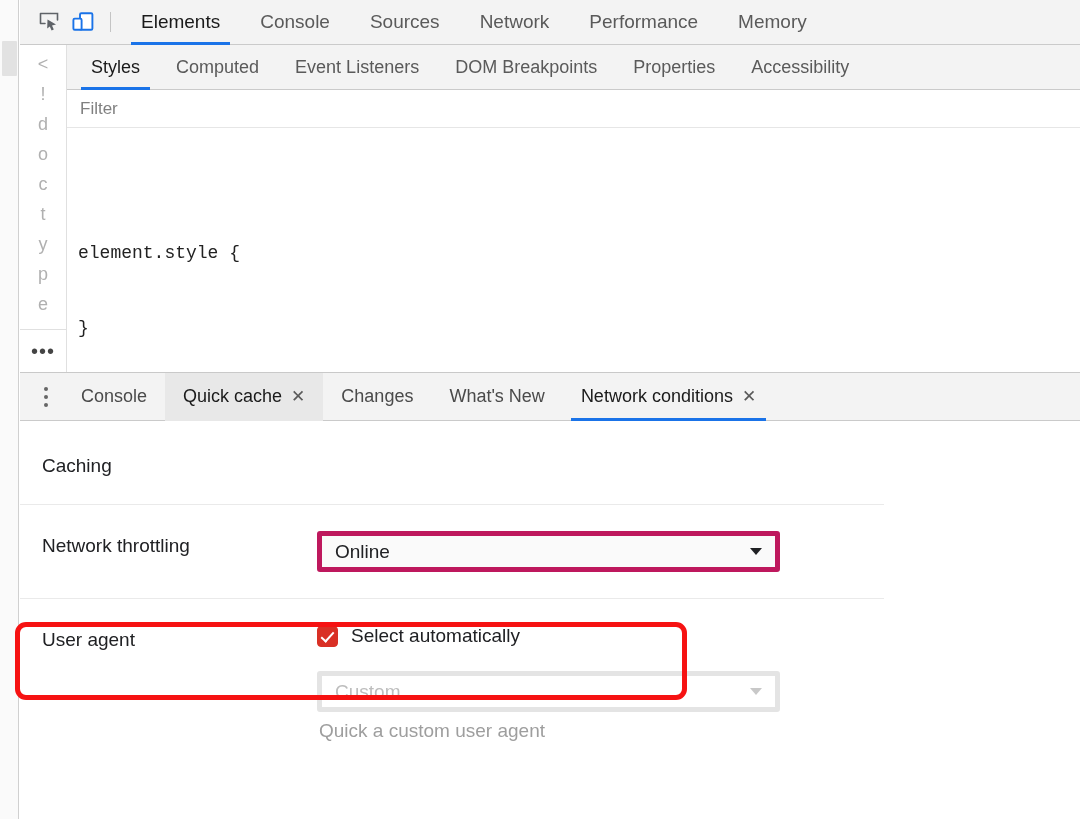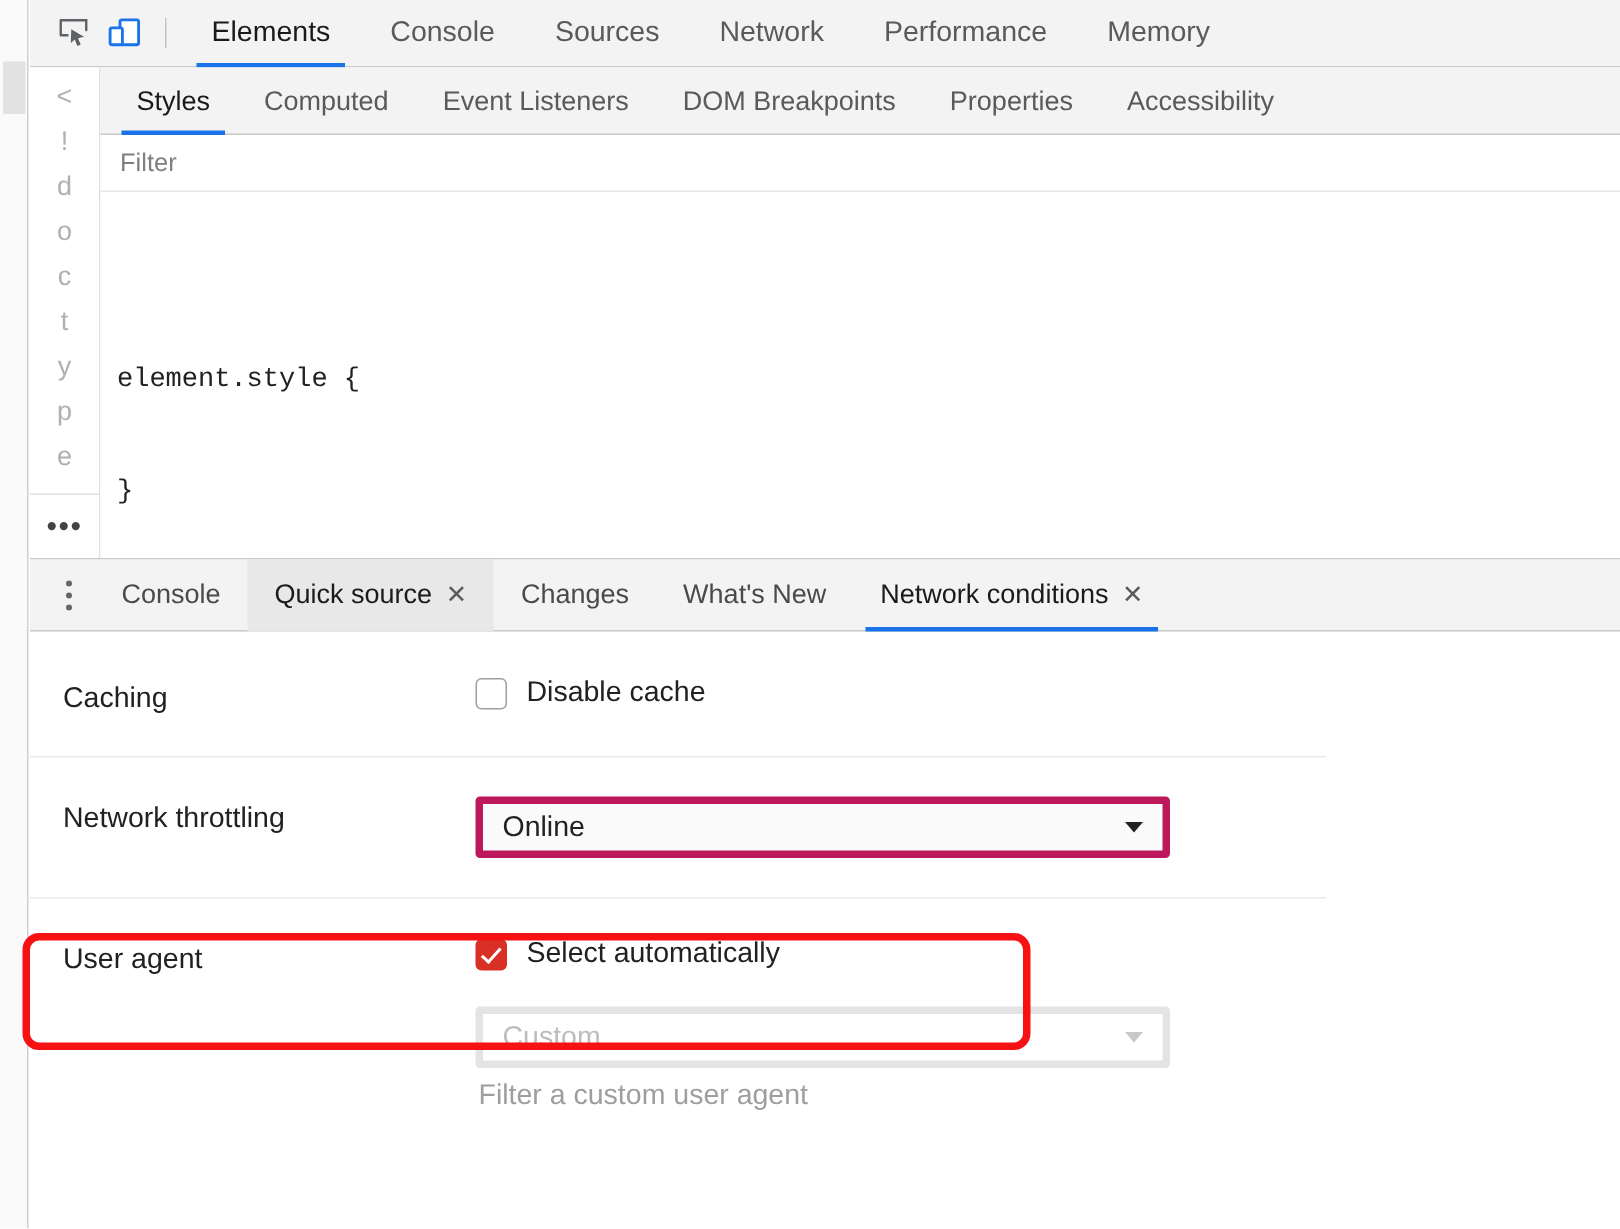--- a/index.html
+++ b/index.html
@@ -530,7 +530,7 @@
         </div>
 
         <div class="drawer-tab hovered">
-          <span>Quick source</span>
+          <span>Quick cache</span>
           <span class="tab-close">✕</span>
         </div>
 

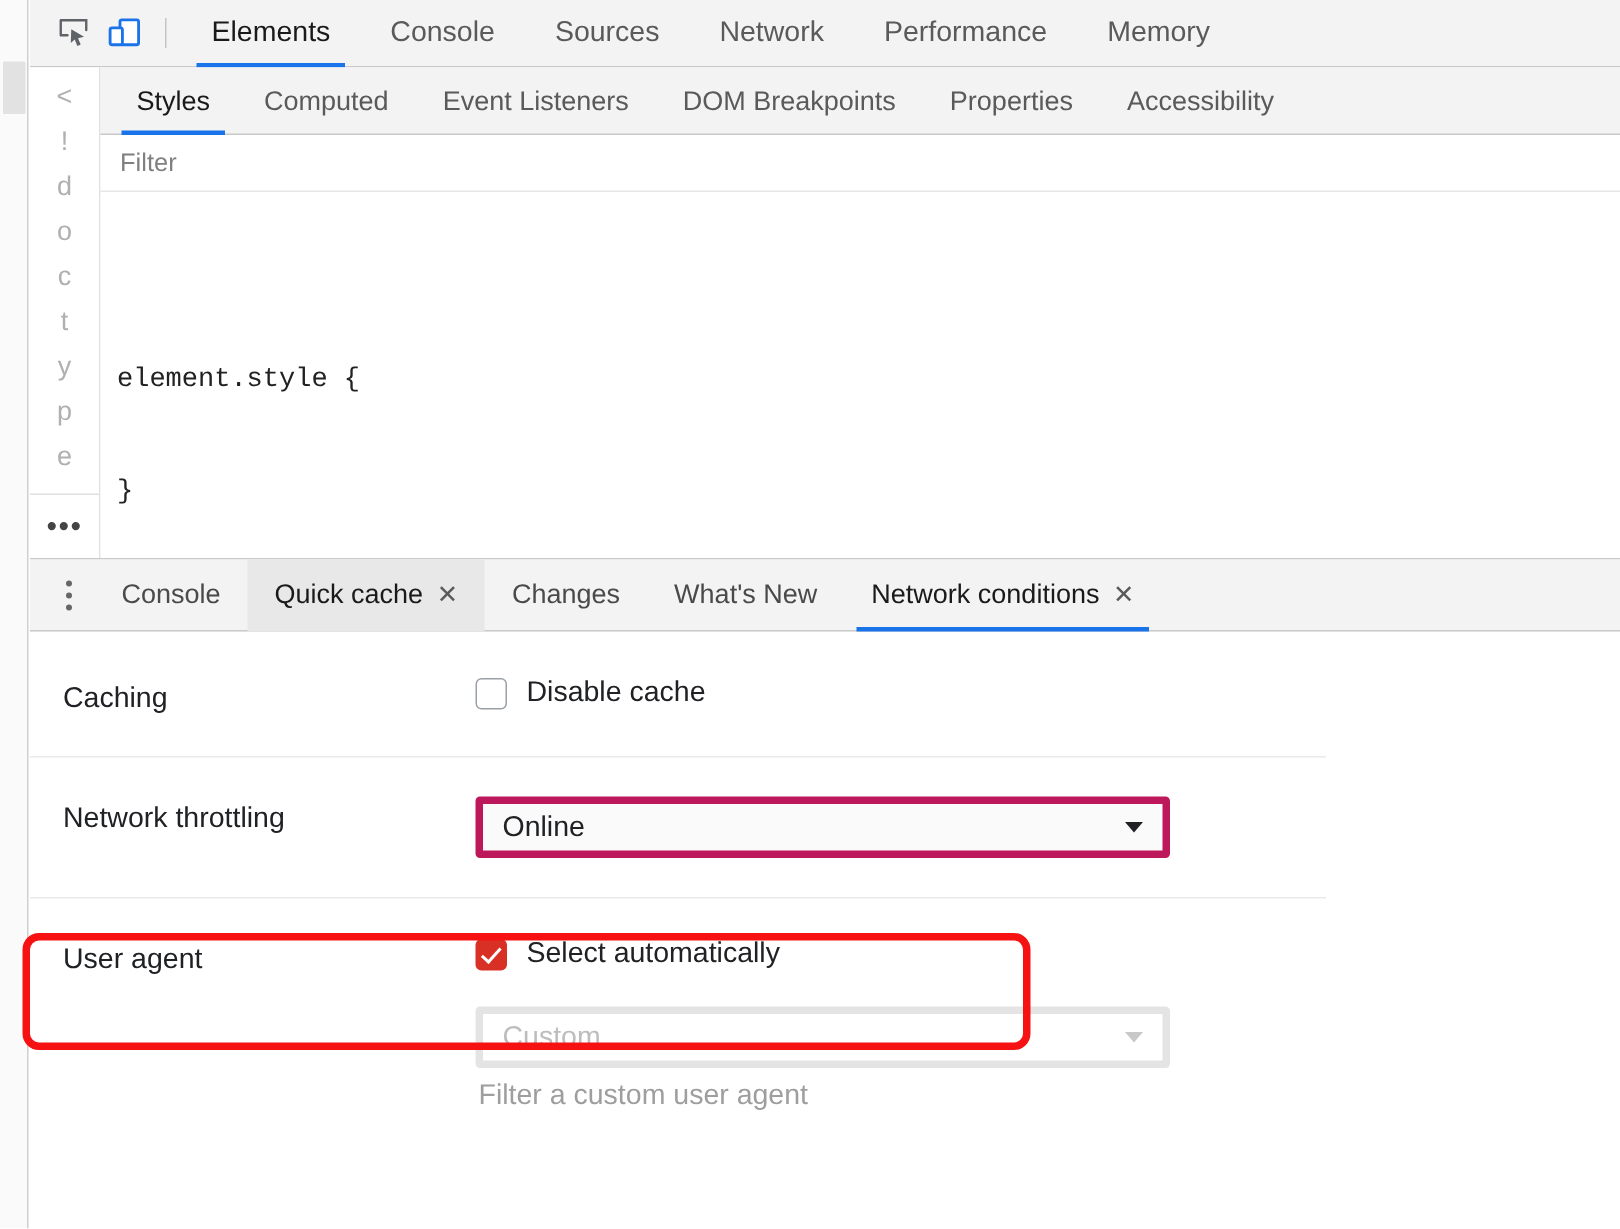--- a/index.html
+++ b/index.html
@@ -552,12 +552,6 @@
 
         <div class="nc-row">
           <div class="nc-label">Caching</div>
-          <div class="nc-field">
-            <div class="cb-row">
-              <div class="checkbox"></div>
-              <div class="cb-label">Disable cache</div>
-            </div>
-          </div>
         </div>
 
         <div class="nc-row">

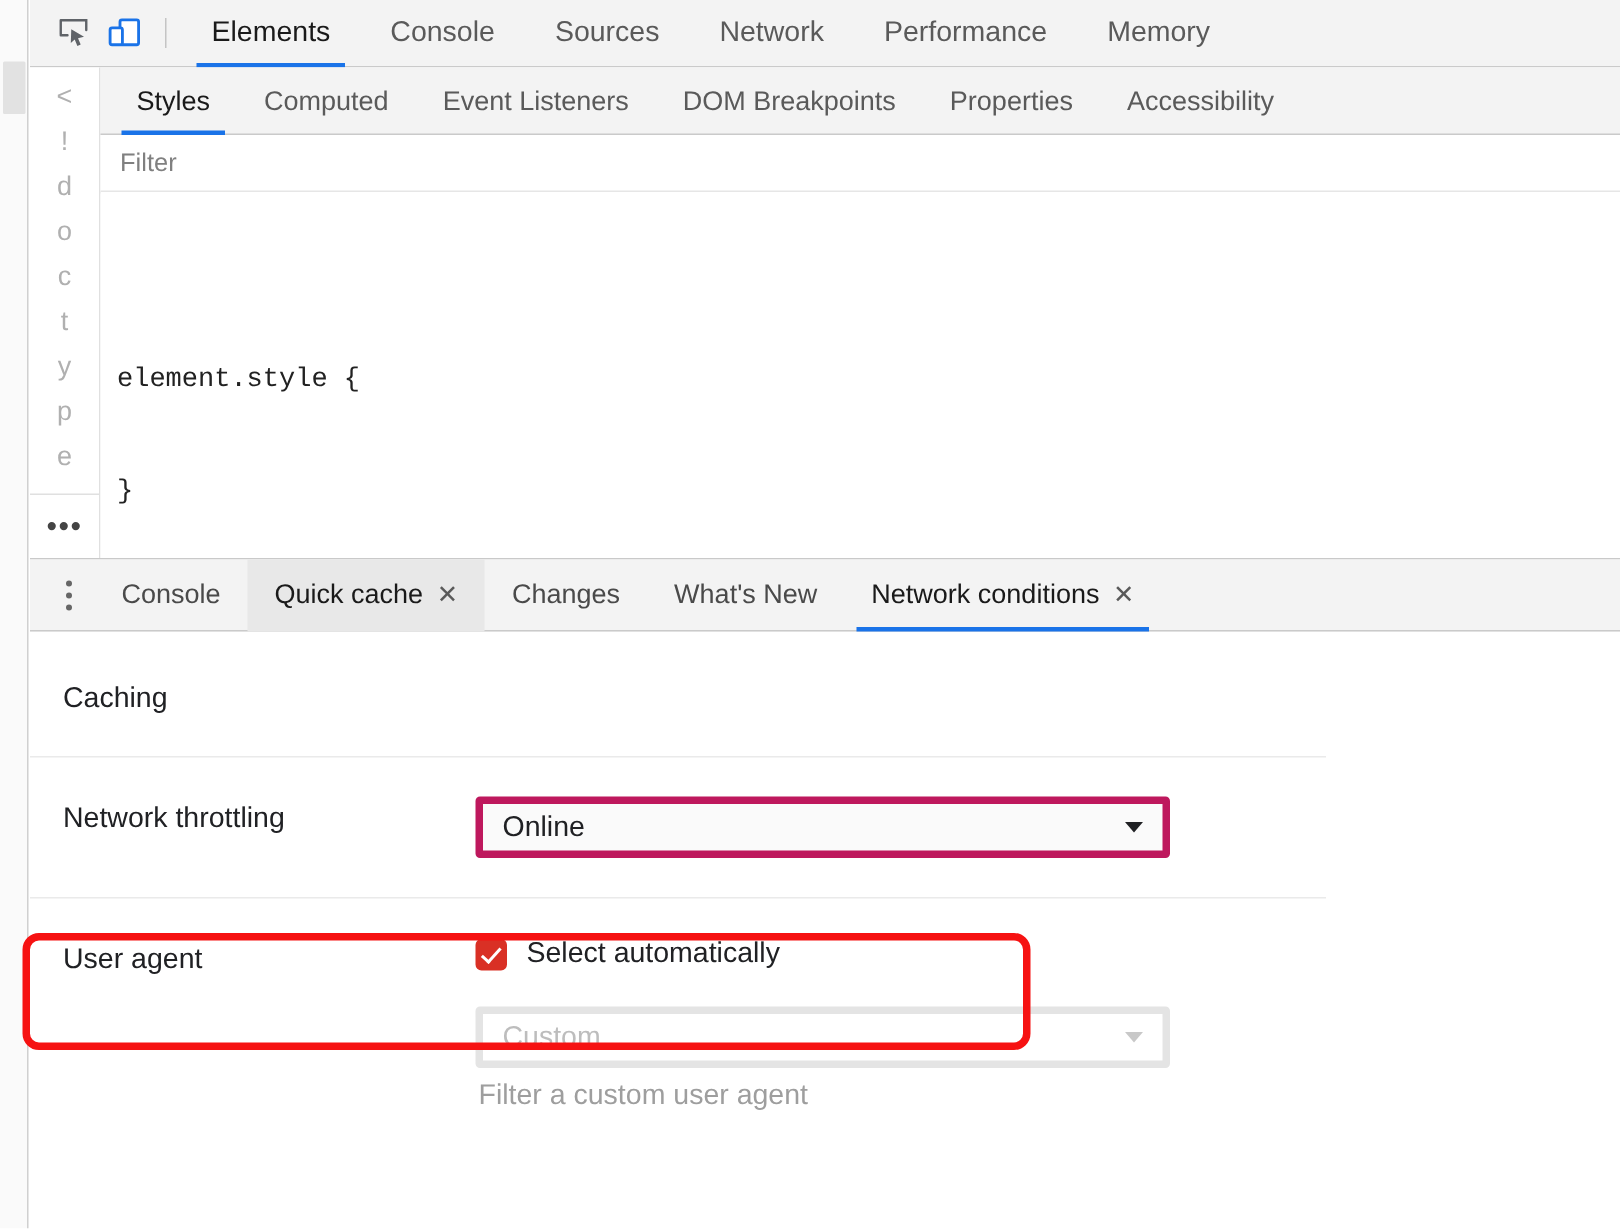--- a/index.html
+++ b/index.html
@@ -575,7 +575,7 @@
               <span>Custom...</span>
               <span class="caret"></span>
             </div>
-            <div class="ua-text">Filter a custom user agent</div>
+            <div class="ua-text">Quick a custom user agent</div>
           </div>
         </div>
 

